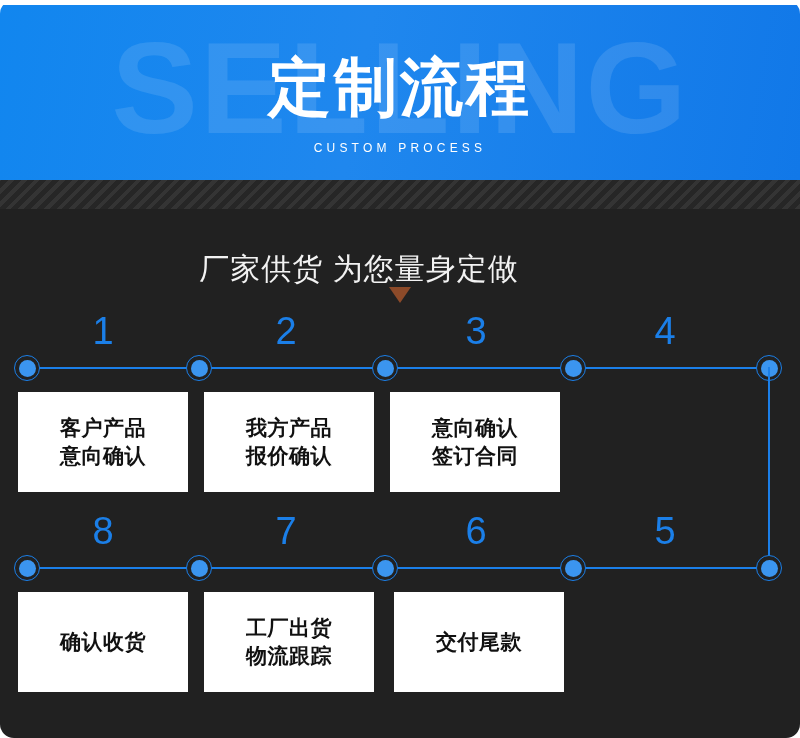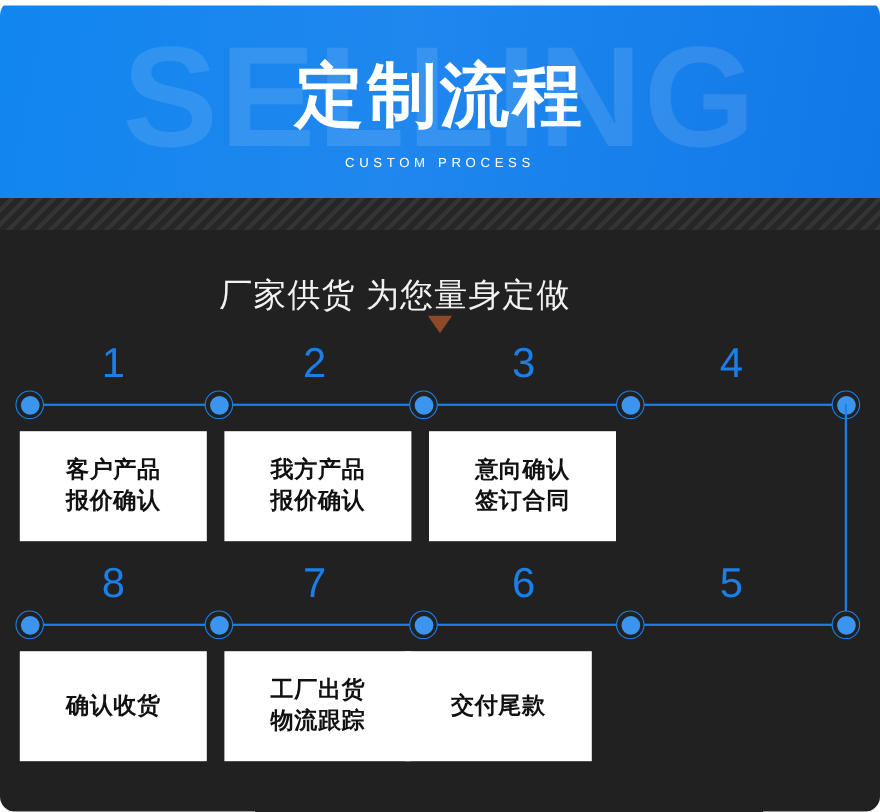--- a/index.html
+++ b/index.html
@@ -248,7 +248,7 @@
 
       <div class="card" style="left:18px;">
         <span class="card-text">客户产品
-报价确认</span>
+意向确认</span>
       </div>
       <div class="card" style="left:390px;">
         <span class="card-text">意向确认

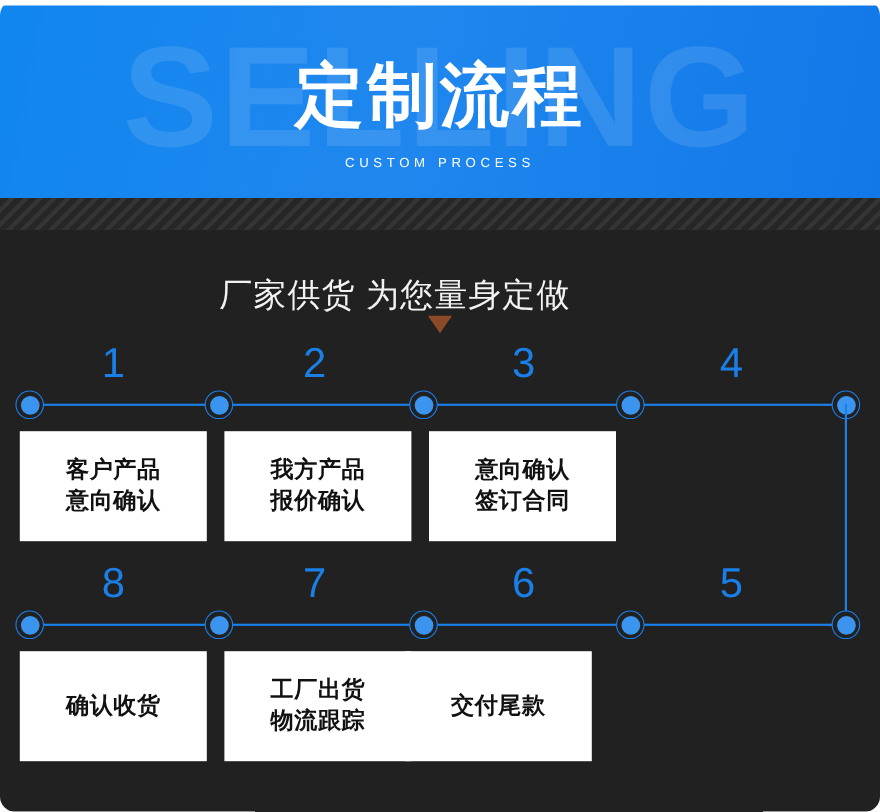--- a/index.html
+++ b/index.html
@@ -283,7 +283,7 @@
       <div class="card" style="left:18px;">
         <span class="card-text">确认收货</span>
       </div>
-      <div class="card" style="left:368px;">
+      <div class="card" style="left:394px;">
         <span class="card-text">交付尾款</span>
       </div>
     </div>

